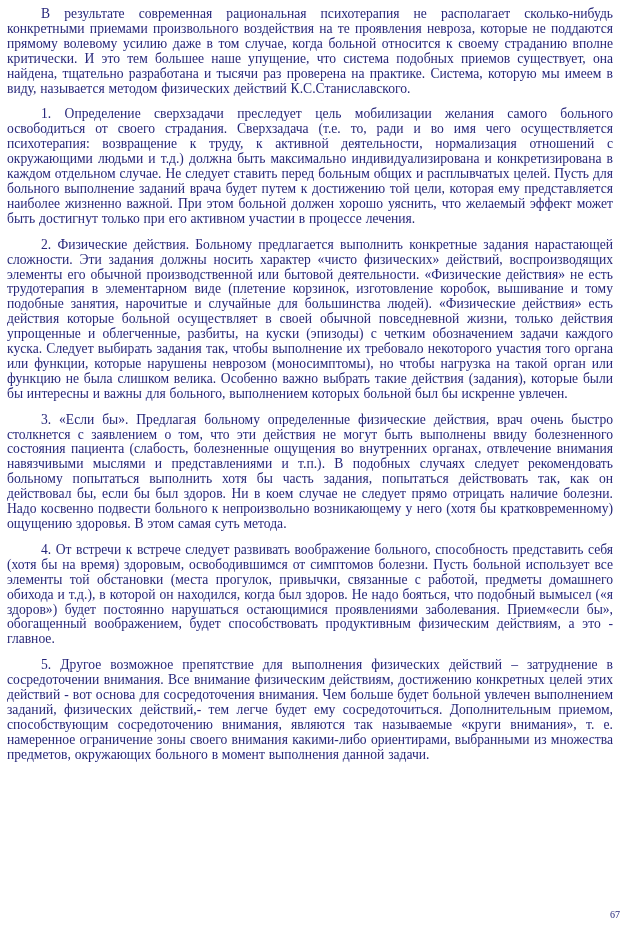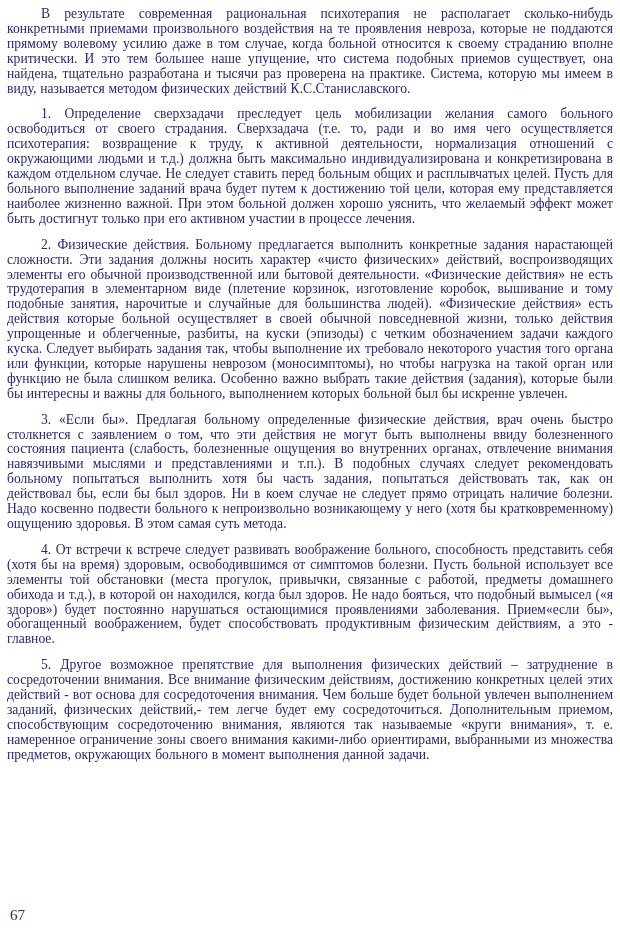--- a/index.html
+++ b/index.html
@@ -33,10 +33,10 @@
   .page-number {
     position: absolute;
     bottom: 8px;
-    left: 10px;
+    left: 16px;
     right: 0;
-    text-align: left;
-    font-size: 15px;
+    text-align: right;
+    font-size: 10px;
     color: var(--text-color);
   }
 </style>

